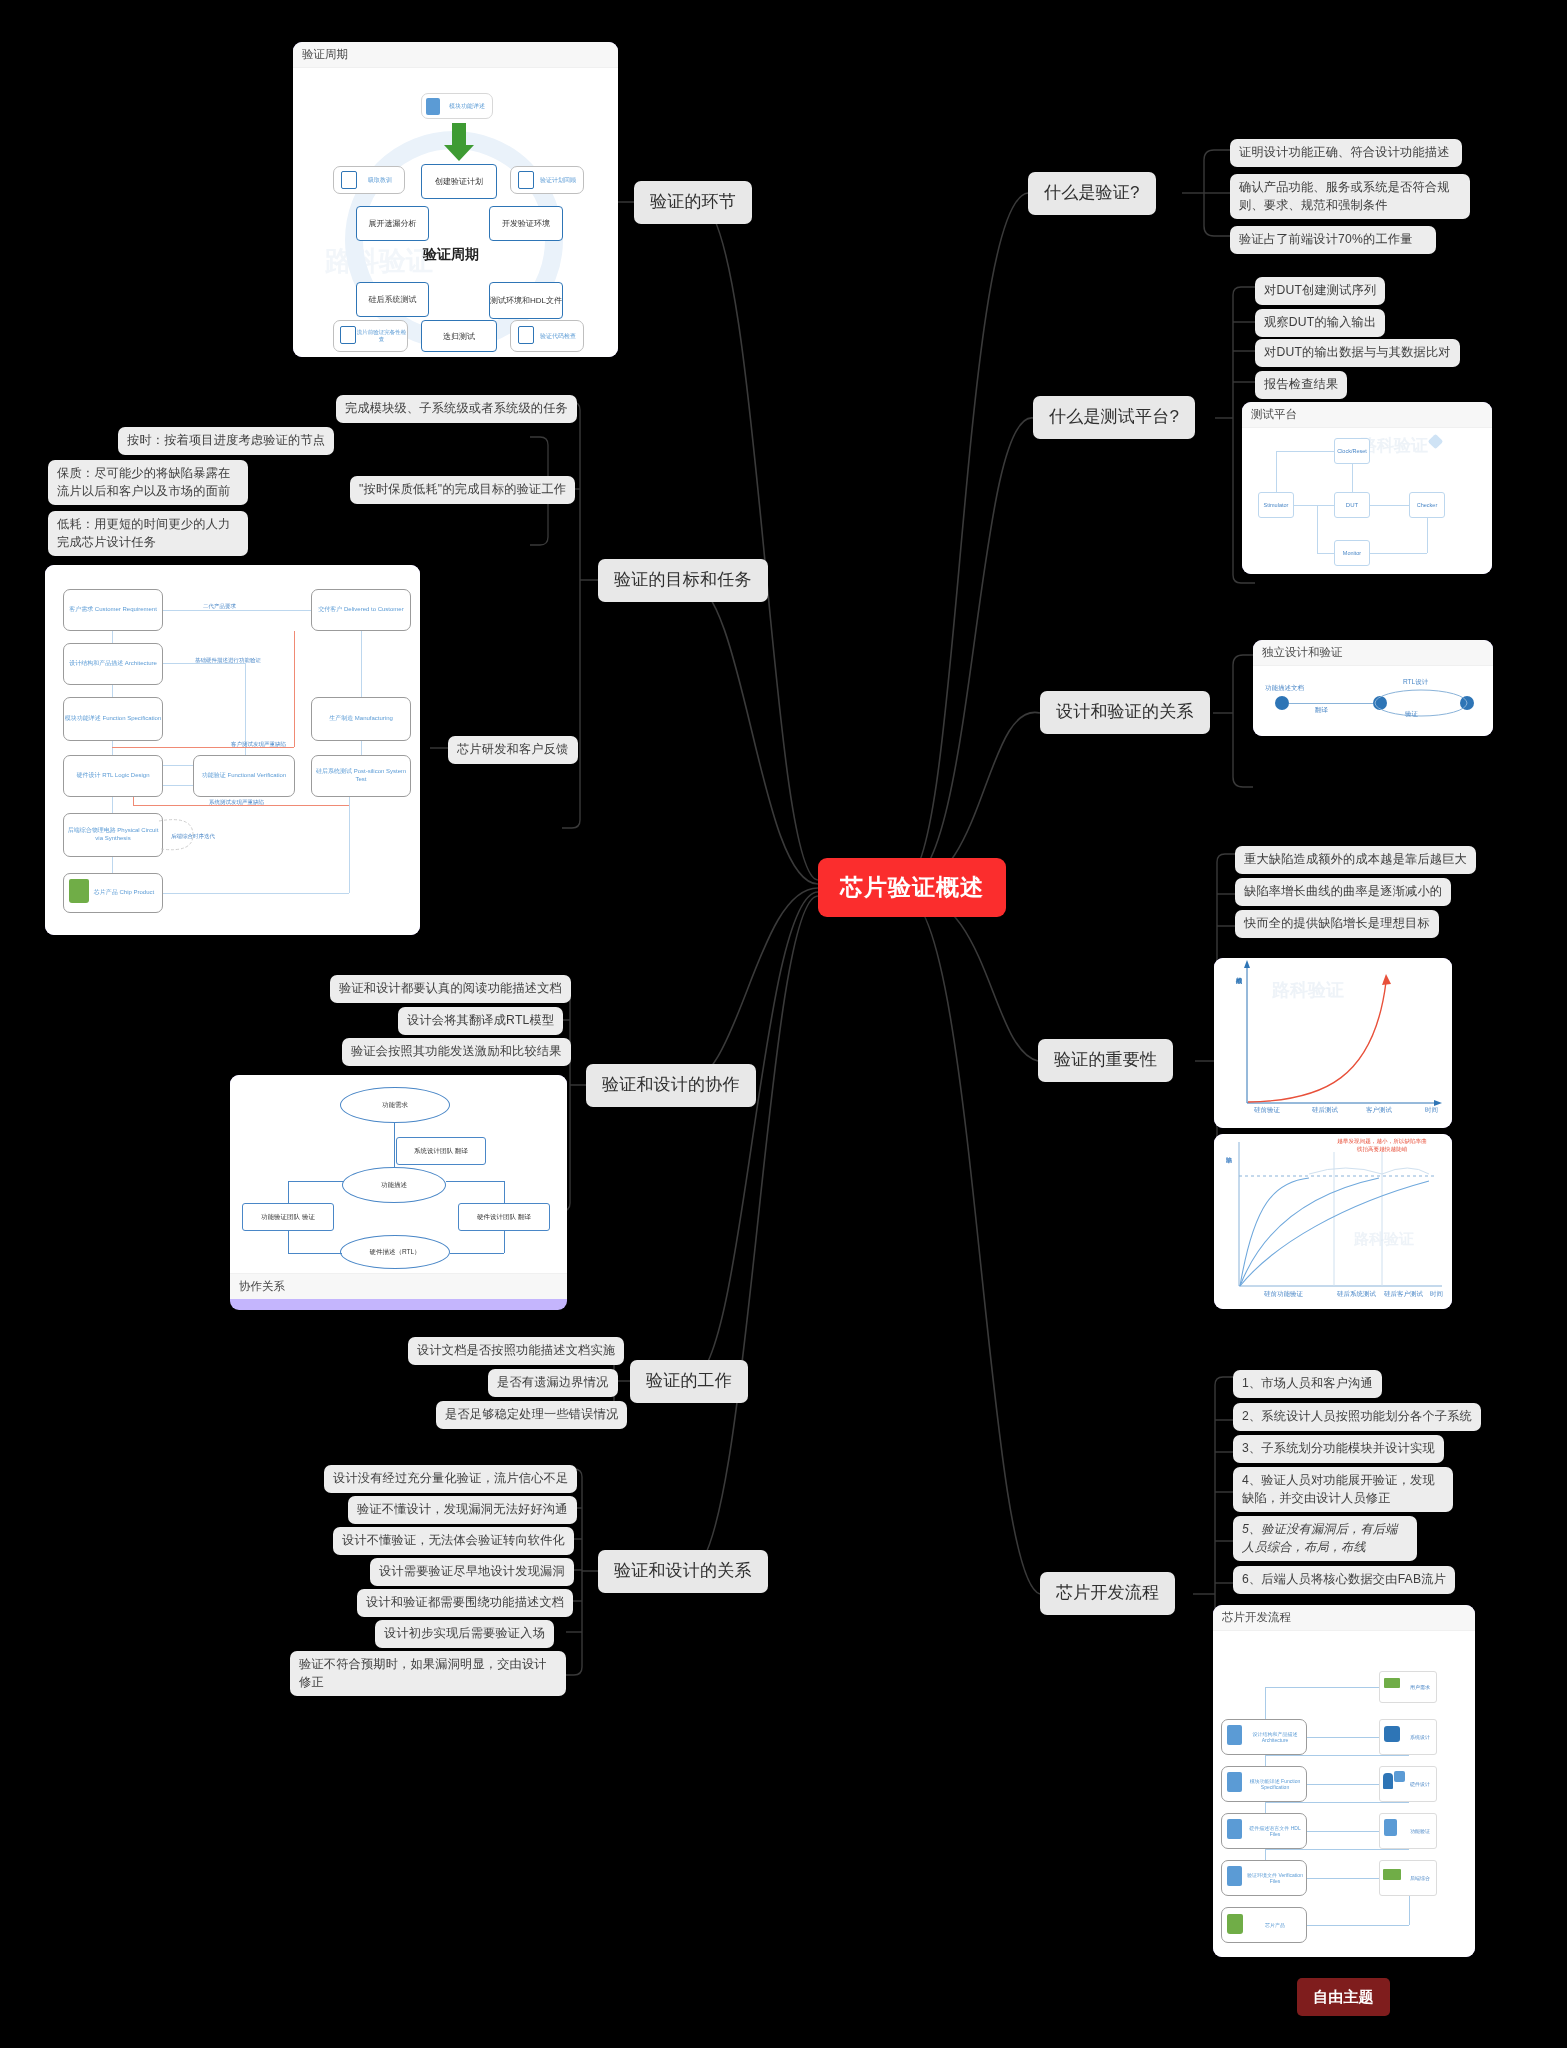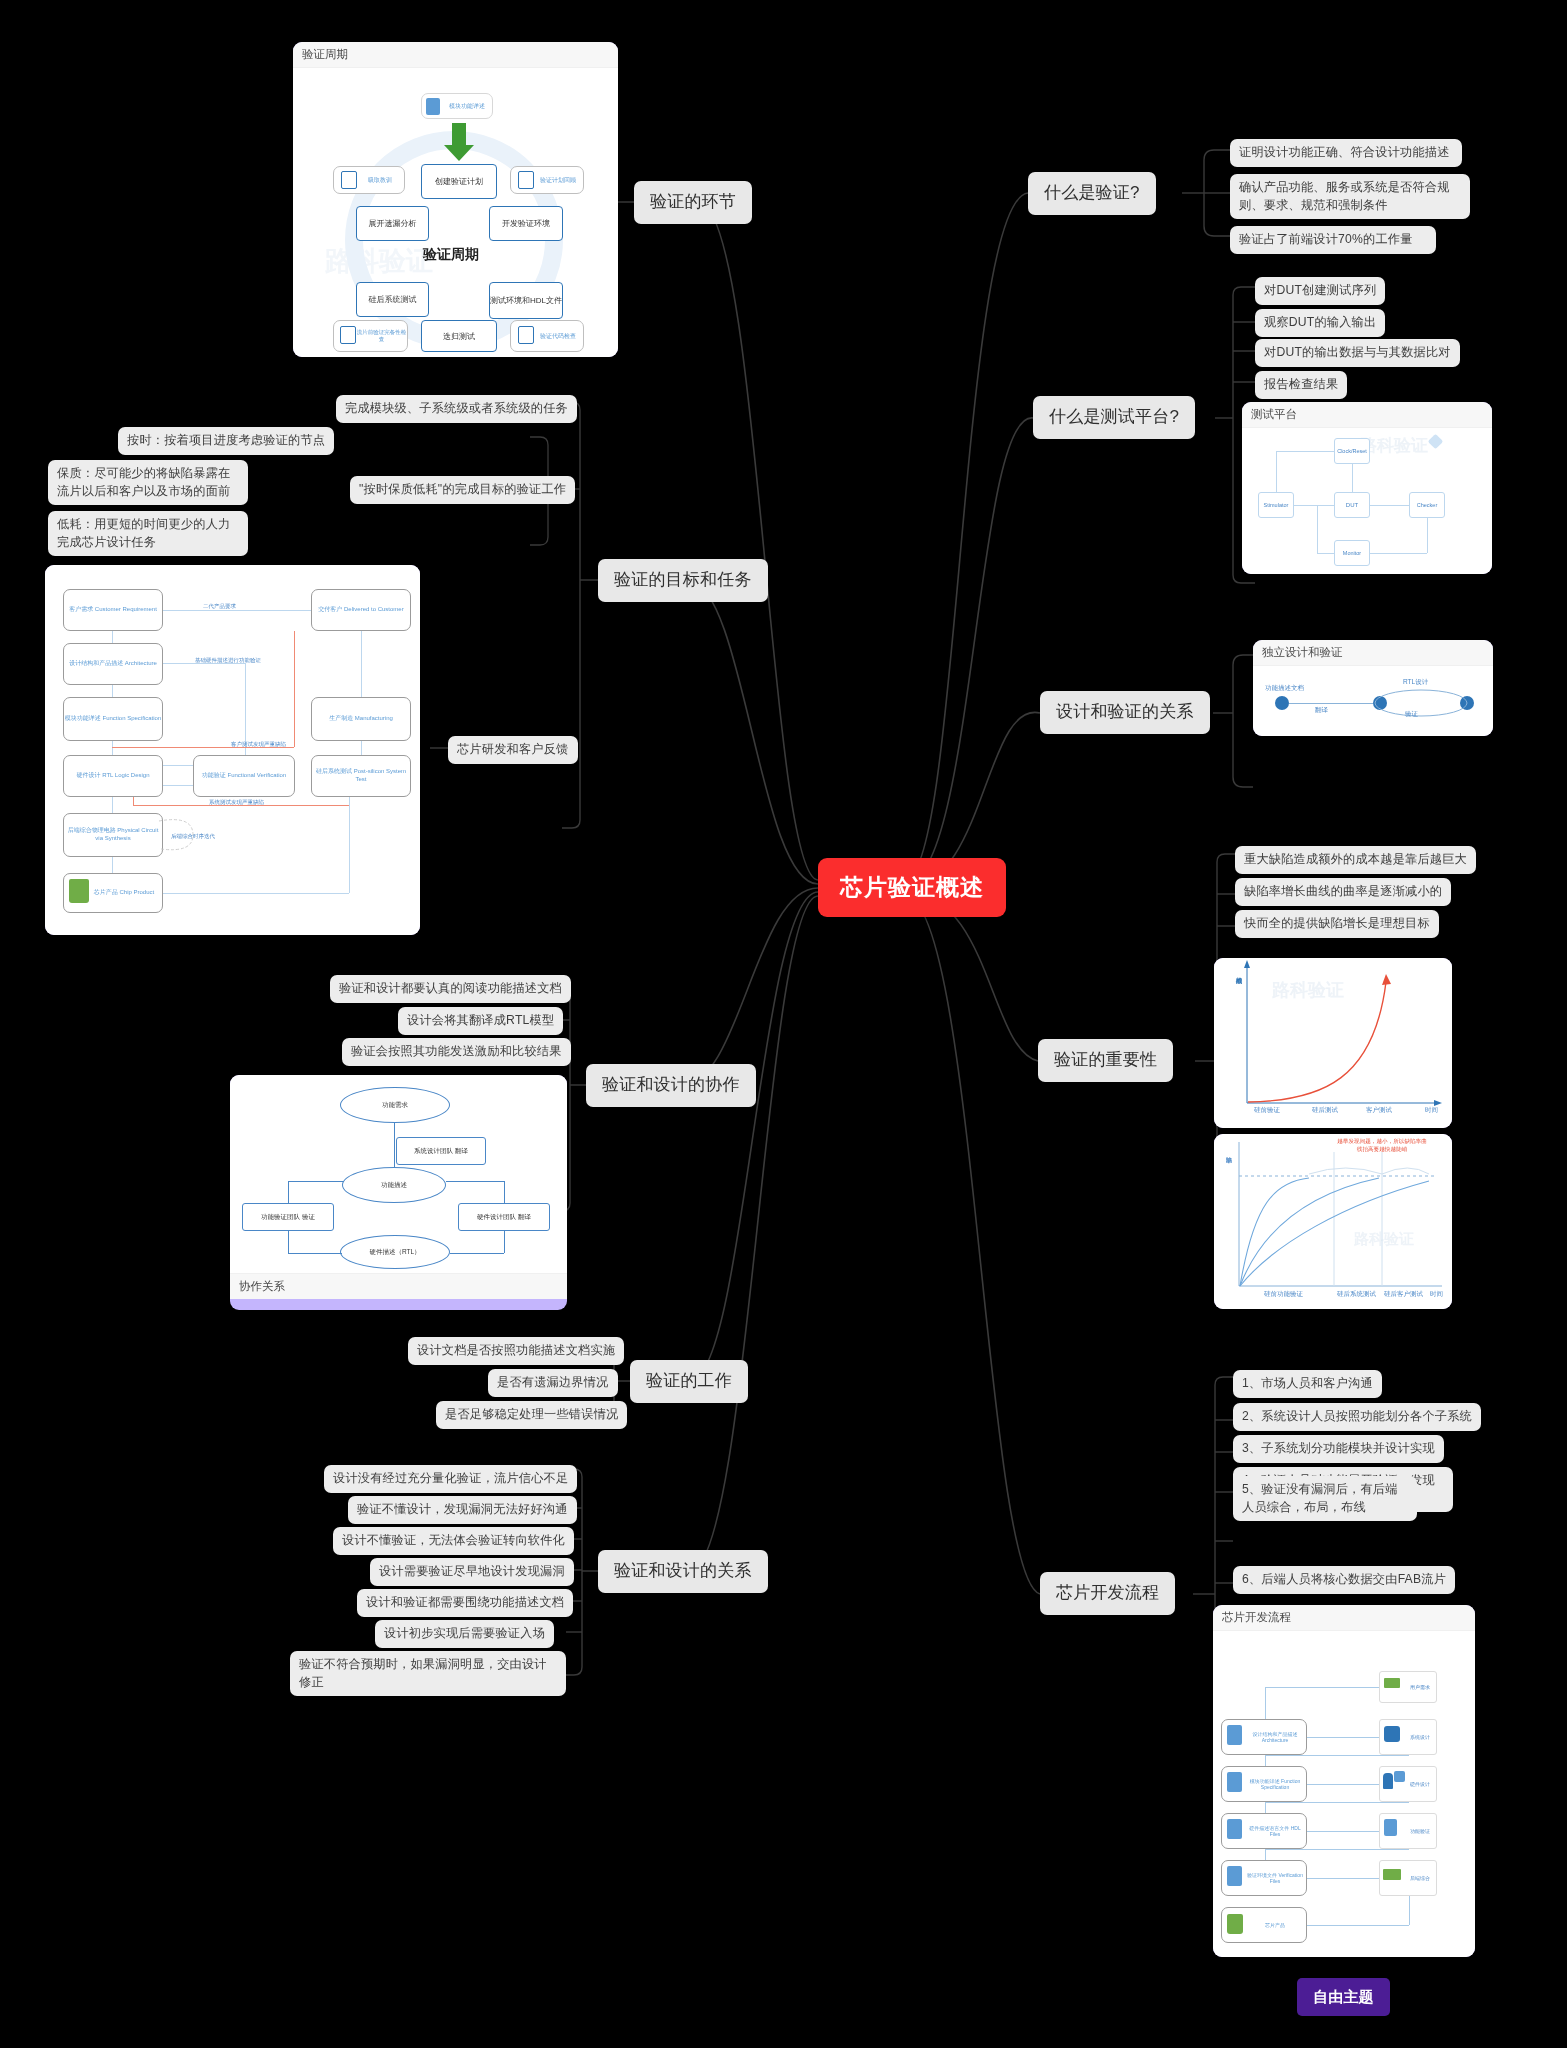--- a/index.html
+++ b/index.html
@@ -288,7 +288,7 @@
   <div class="node leaf" style="left:1233px; top:1403px;">2、系统设计人员按照功能划分各个子系统</div>
   <div class="node leaf" style="left:1233px; top:1435px;">3、子系统划分功能模块并设计实现</div>
   <div class="node leaf" style="left:1233px; top:1467px; width:220px;">4、验证人员对功能展开验证，发现缺陷，并交由设计人员修正</div>
-  <div class="node leaf" style="left:1233px; top:1476px; width:184px;">5、验证没有漏洞后，有后端人员综合，布局，布线</div>
+  <div class="node leaf" style="left:1233px; top:1516px; width:184px;font-style:italic;">5、验证没有漏洞后，有后端人员综合，布局，布线</div>
   <div class="node leaf" style="left:1233px; top:1566px;">6、后端人员将核心数据交由FAB流片</div>
 
   <div class="card" style="left:1213px; top:1605px; width:262px; height:352px;">

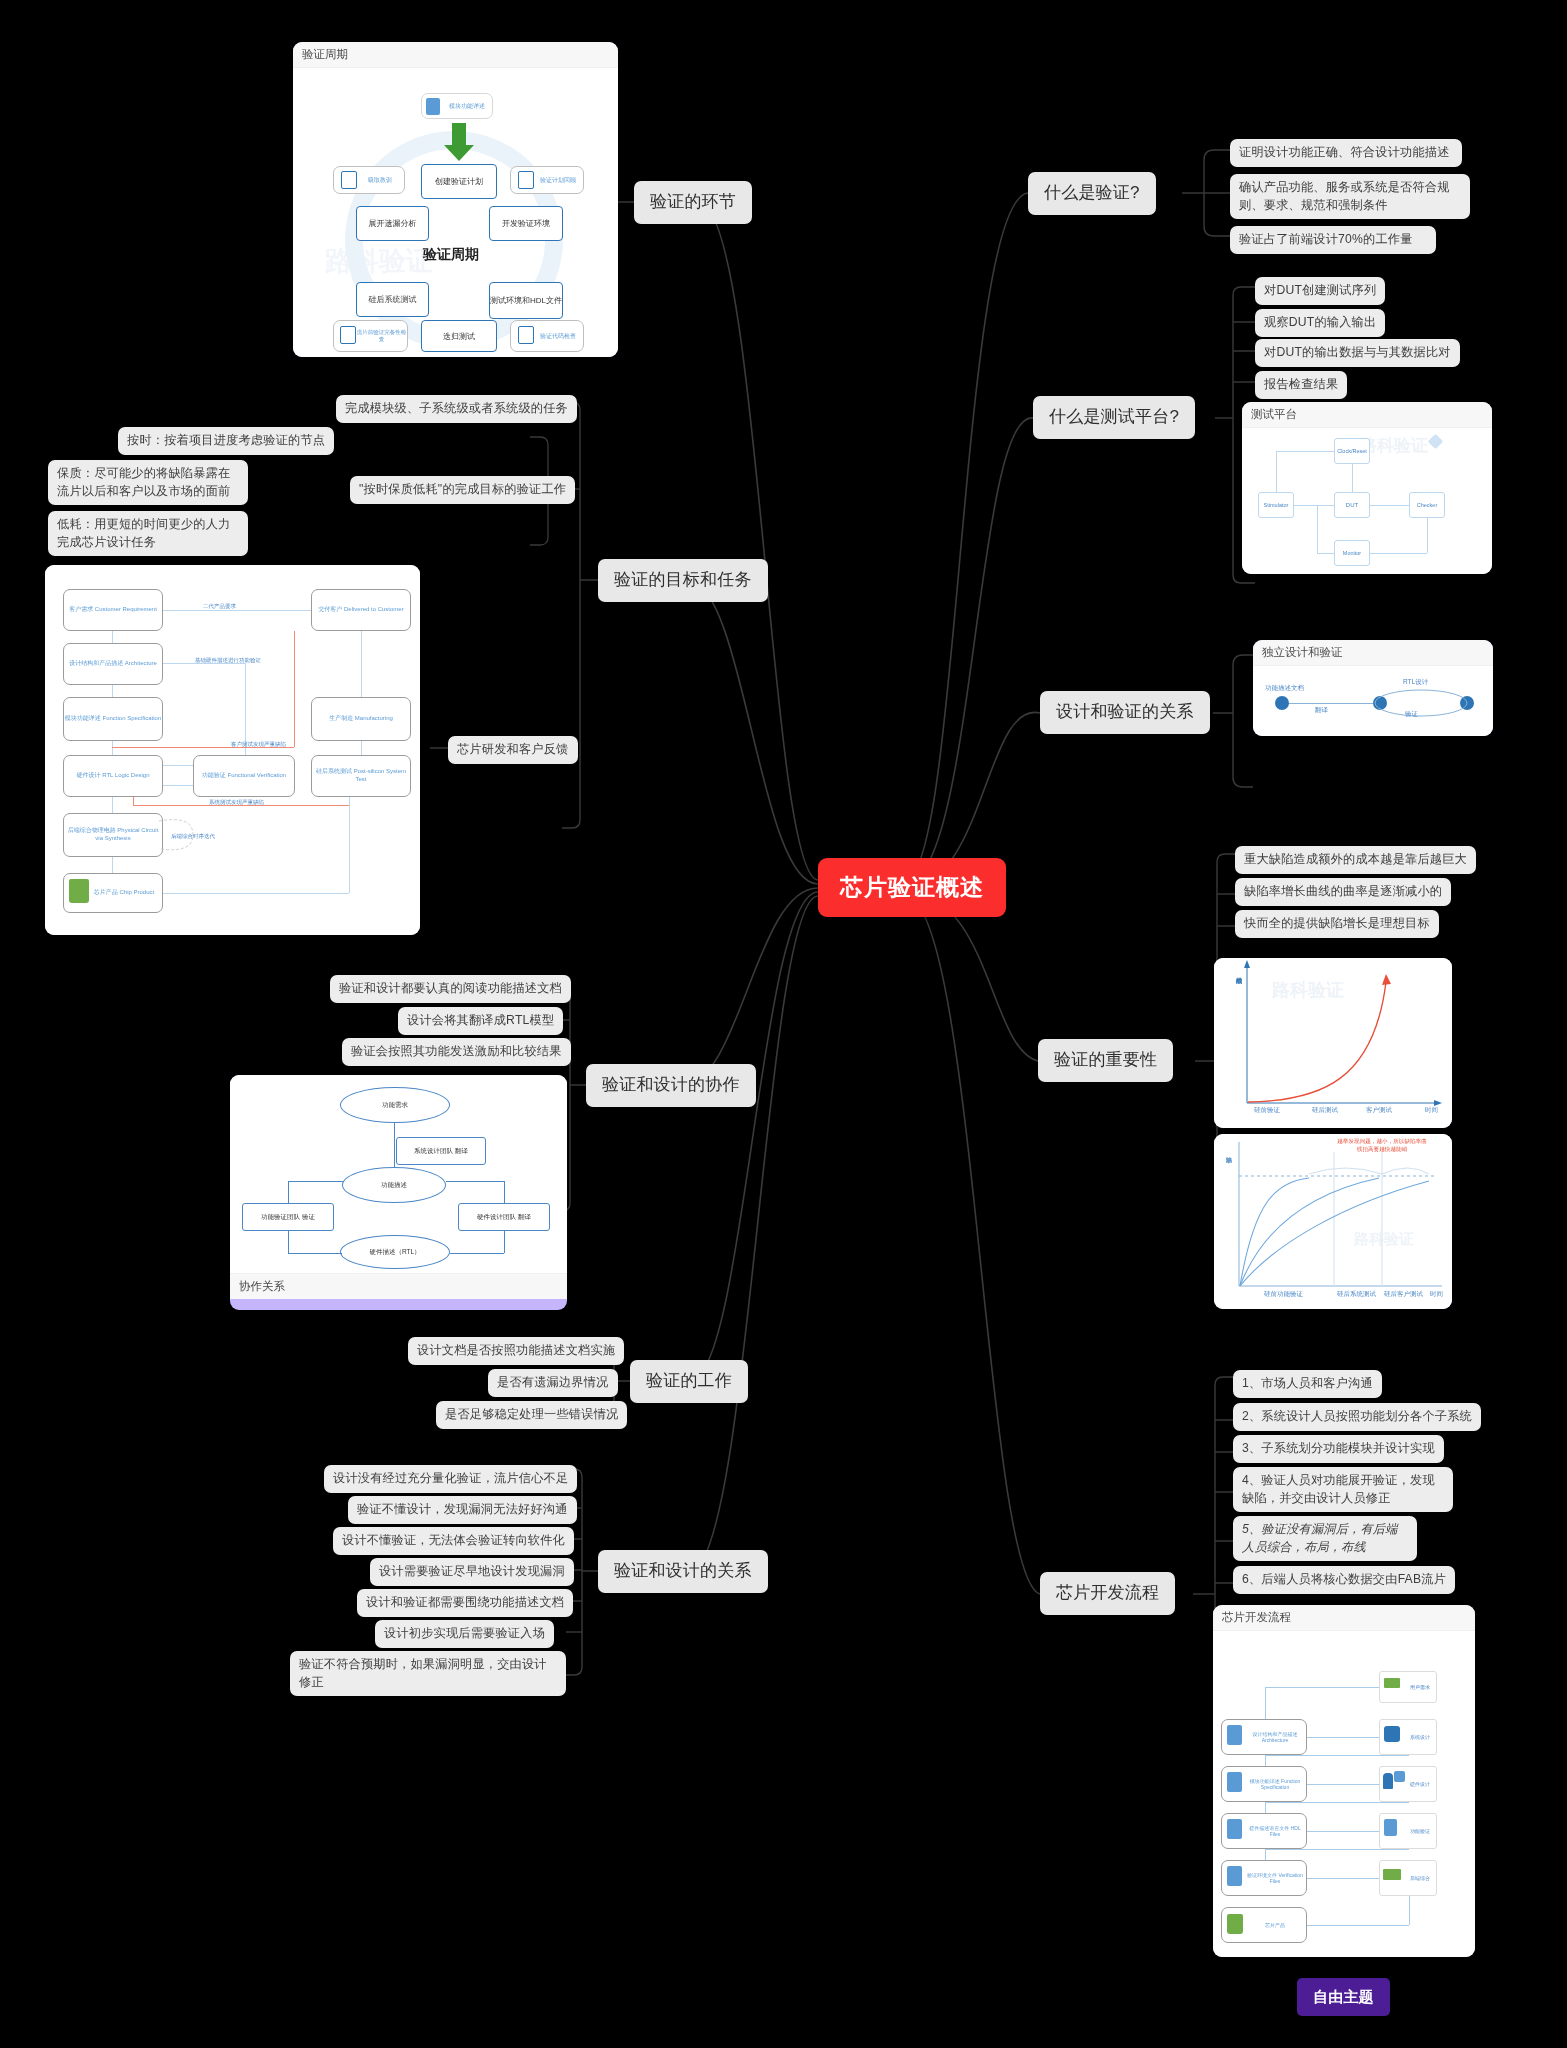--- a/index.html
+++ b/index.html
@@ -24,7 +24,7 @@
     padding:13px 22px; border-radius:9px; letter-spacing:1px;
     box-shadow:0 2px 5px rgba(0,0,0,.35);
   }
-  .node.free { background:#4c1d95; color:#fff; font-size:15px; font-weight:bold; padding:8px 16px; border-radius:5px;}
+  .node.free { background:#7f1d1d; color:#fff; font-size:15px; font-weight:bold; padding:8px 16px; border-radius:5px;}
 
   
   .card {

